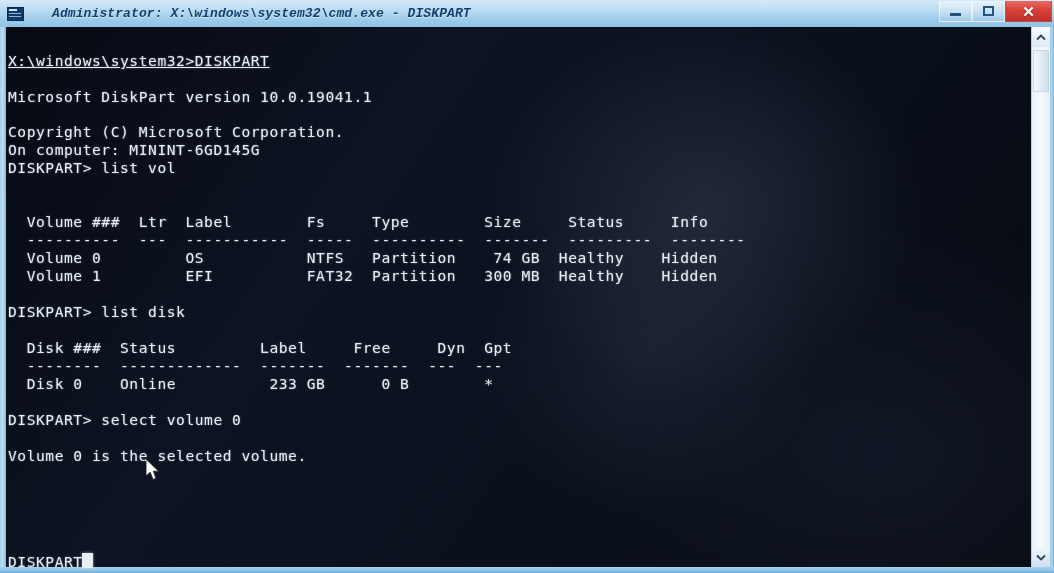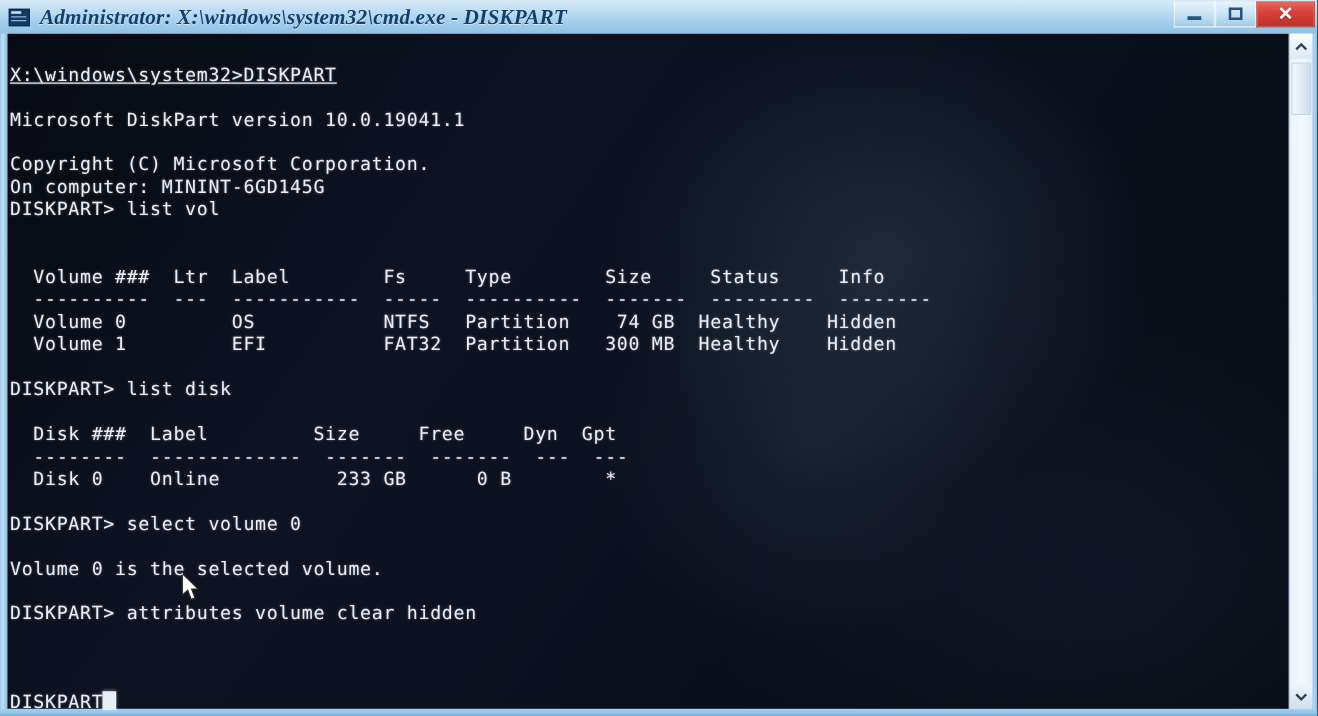--- a/index.html
+++ b/index.html
@@ -59,14 +59,15 @@
   }
 
   #title-text {
-    font-family: Liberation Serif, serif;
+    font-family: Liberation Mono, monospace;
     font-style: italic;
     font-weight: bold;
-    font-size: 17px;
+    font-size: 13px;
     color: #12406e;
     letter-spacing: 0.1px;
     white-space: nowrap;
     text-shadow: 0 1px 0 rgba(255,255,255,0.5);
+    margin-left: 20px;
   }
 
   #winbuttons {

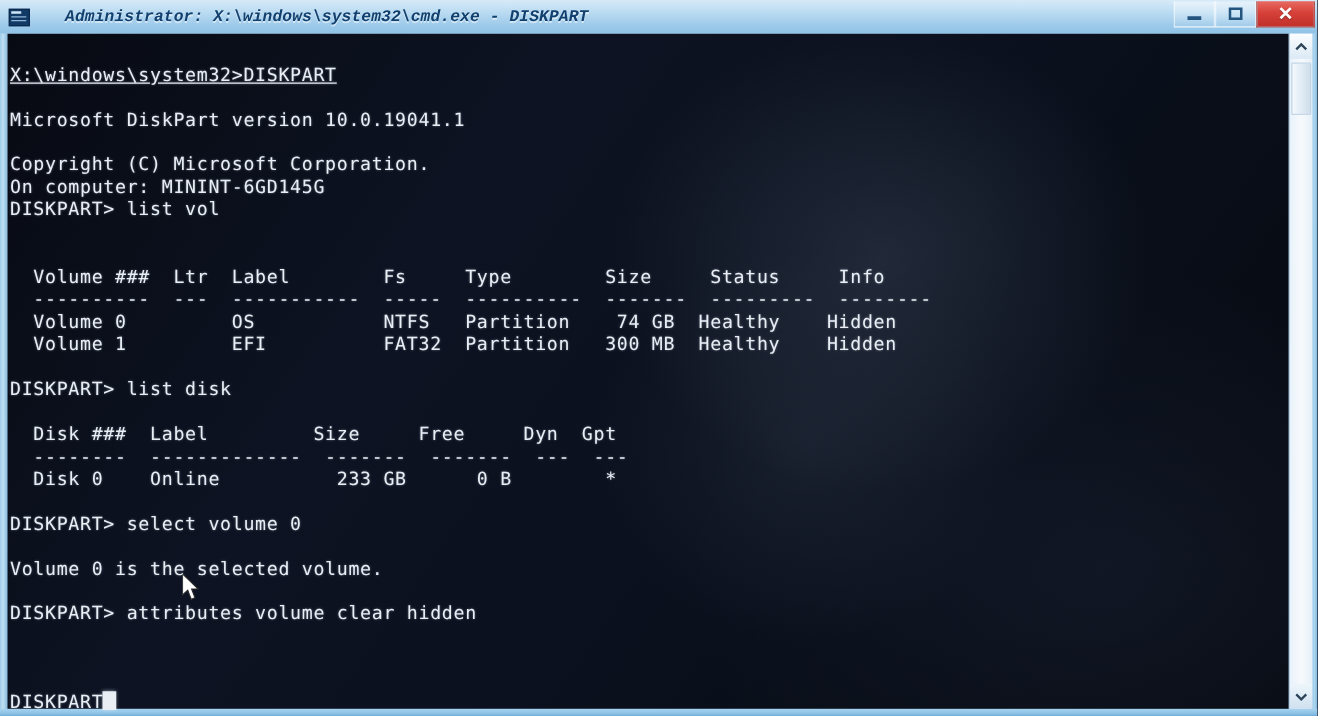--- a/index.html
+++ b/index.html
@@ -275,7 +275,7 @@
         <div class="cline" style="top: 222px;">  Volume 0         OS           NTFS   Partition    74 GB  Healthy    Hidden</div>
         <div class="cline" style="top: 240px;">  Volume 1         EFI          FAT32  Partition   300 MB  Healthy    Hidden</div>
         <div class="cline" style="top: 276px;">DISKPART&gt; list disk</div>
-        <div class="cline" style="top: 312px;">  Disk ###  Label         Size     Free     Dyn  Gpt</div>
+        <div class="cline" style="top: 312px;">  Disk ###  Status         Label     Free     Dyn  Gpt</div>
         <div class="cline" style="top: 330px;">  --------  -------------  -------  -------  ---  ---</div>
         <div class="cline" style="top: 348px;">  Disk 0    Online          233 GB      0 B        *</div>
         <div class="cline" style="top: 384px; text-align: right;">DISKPART&gt; select volume 0</div>

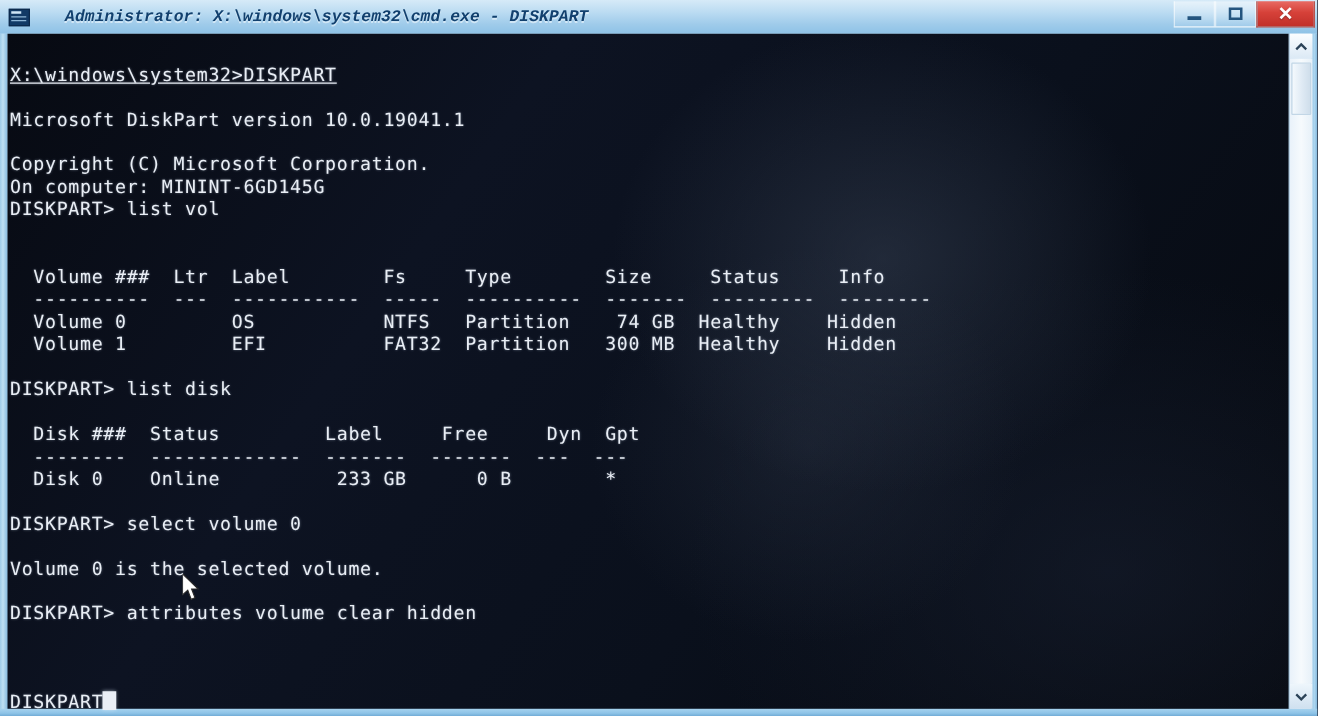--- a/index.html
+++ b/index.html
@@ -280,7 +280,6 @@
         <div class="cline" style="top: 348px;">  Disk 0    Online          233 GB      0 B        *</div>
         <div class="cline" style="top: 384px; text-align: right;">DISKPART&gt; select volume 0</div>
         <div class="cline" style="top: 420px;">Volume 0 is the selected volume.</div>
-        <div class="cline" style="top: 455px;">DISKPART&gt; attributes volume clear hidden</div>
         <div class="cline" style="top: 526px;">DISKPART&gt;</div>
       </div>
   </div>

